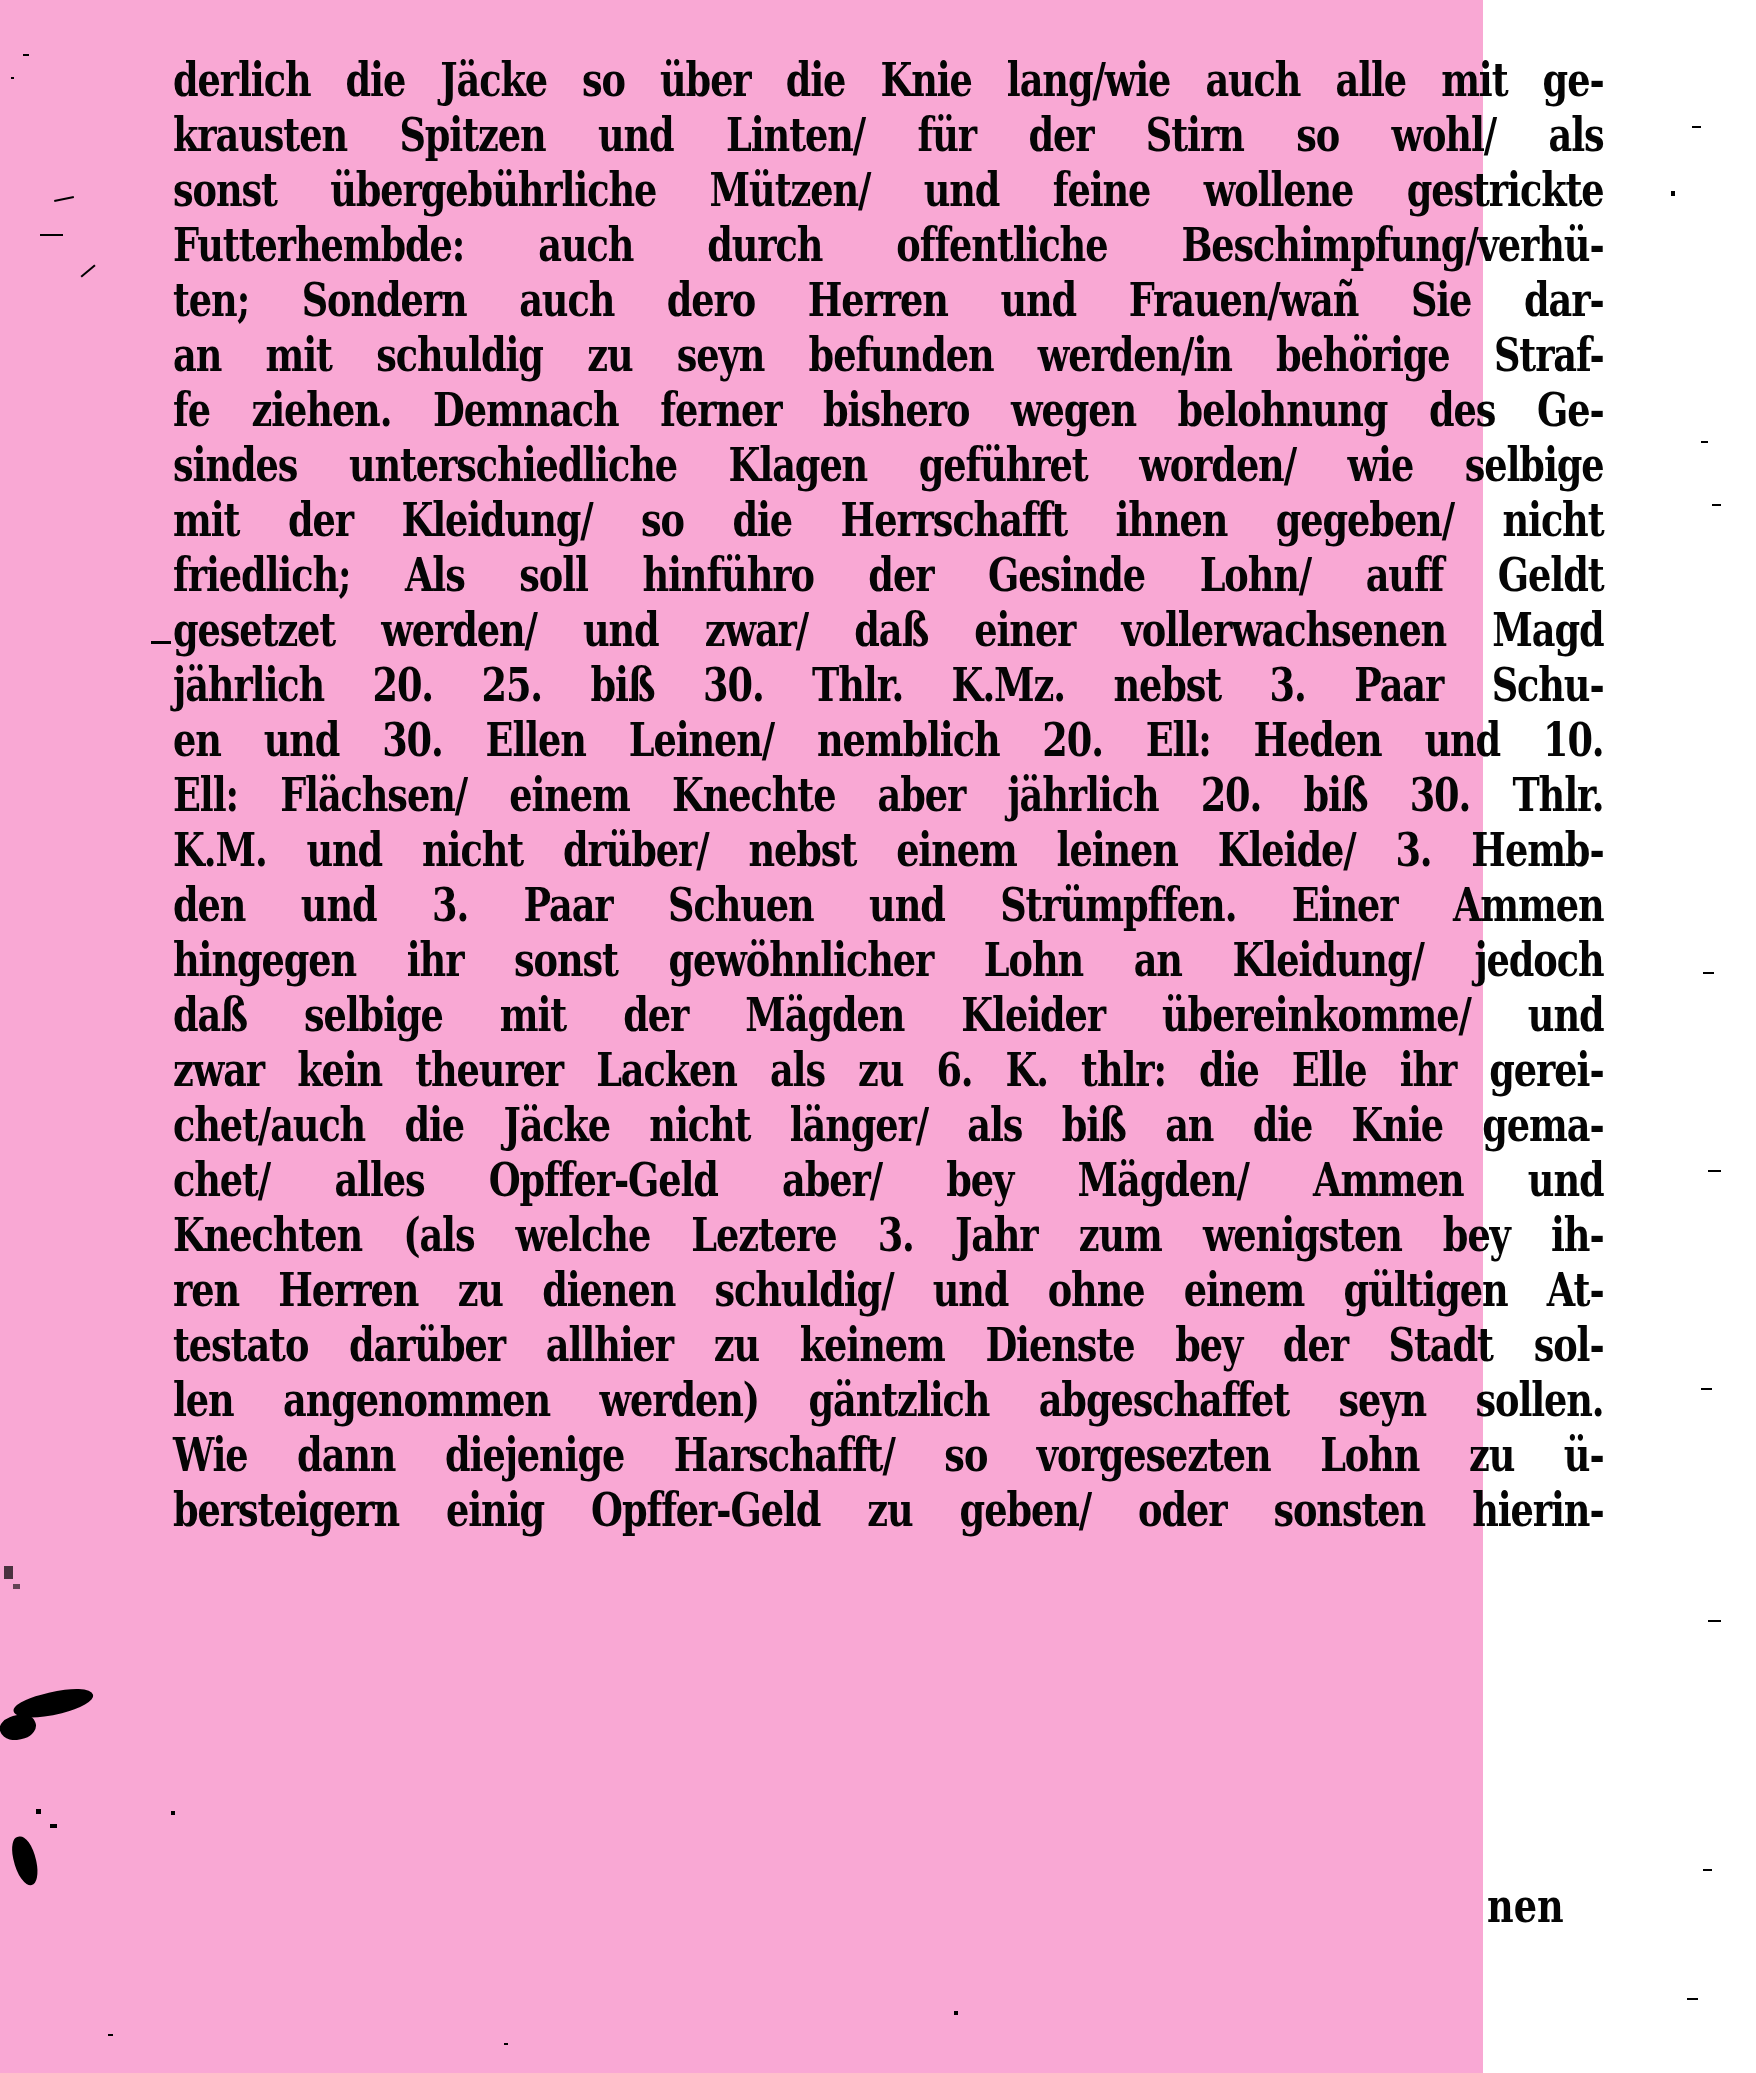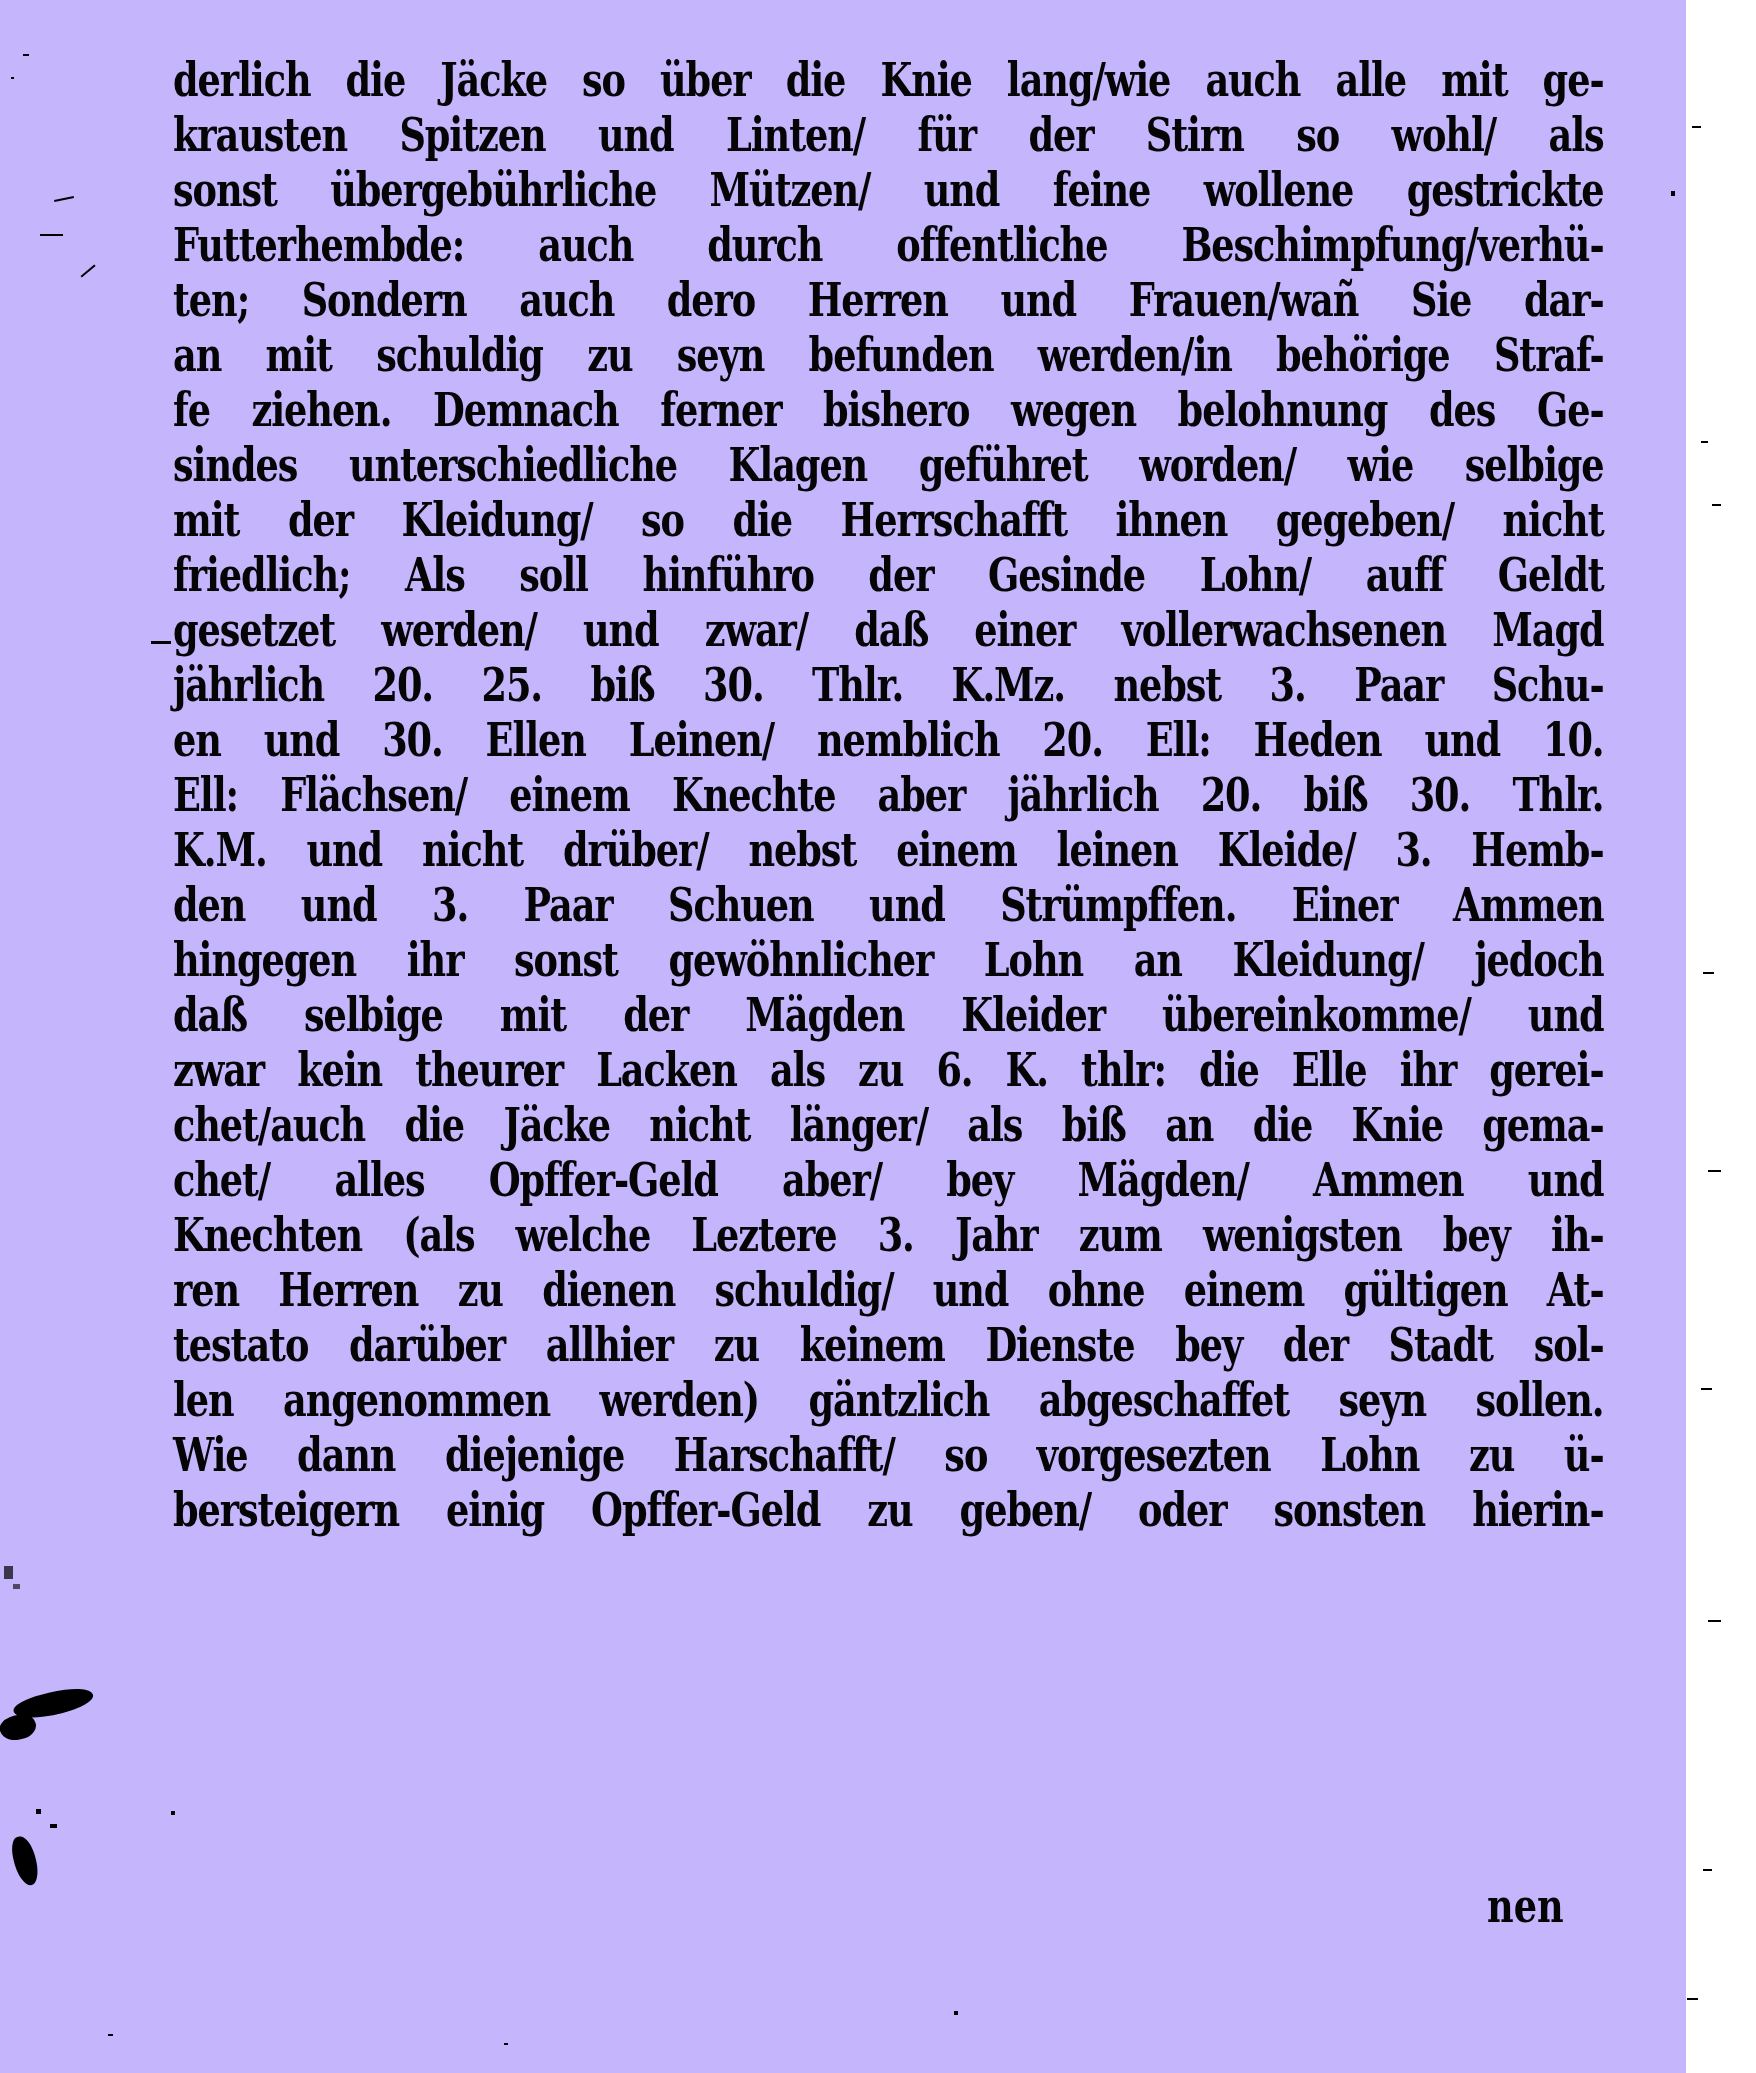--- a/index.html
+++ b/index.html
@@ -18,8 +18,8 @@
   .page {
     position: absolute;
     left: 0; top: 0;
-    width: 1686px; height: 2074px;
-    background: #c4b5fd;
+    width: 1483px; height: 2074px;
+    background: #f9a8d4;
   }
   .text-block {
     position: absolute;

